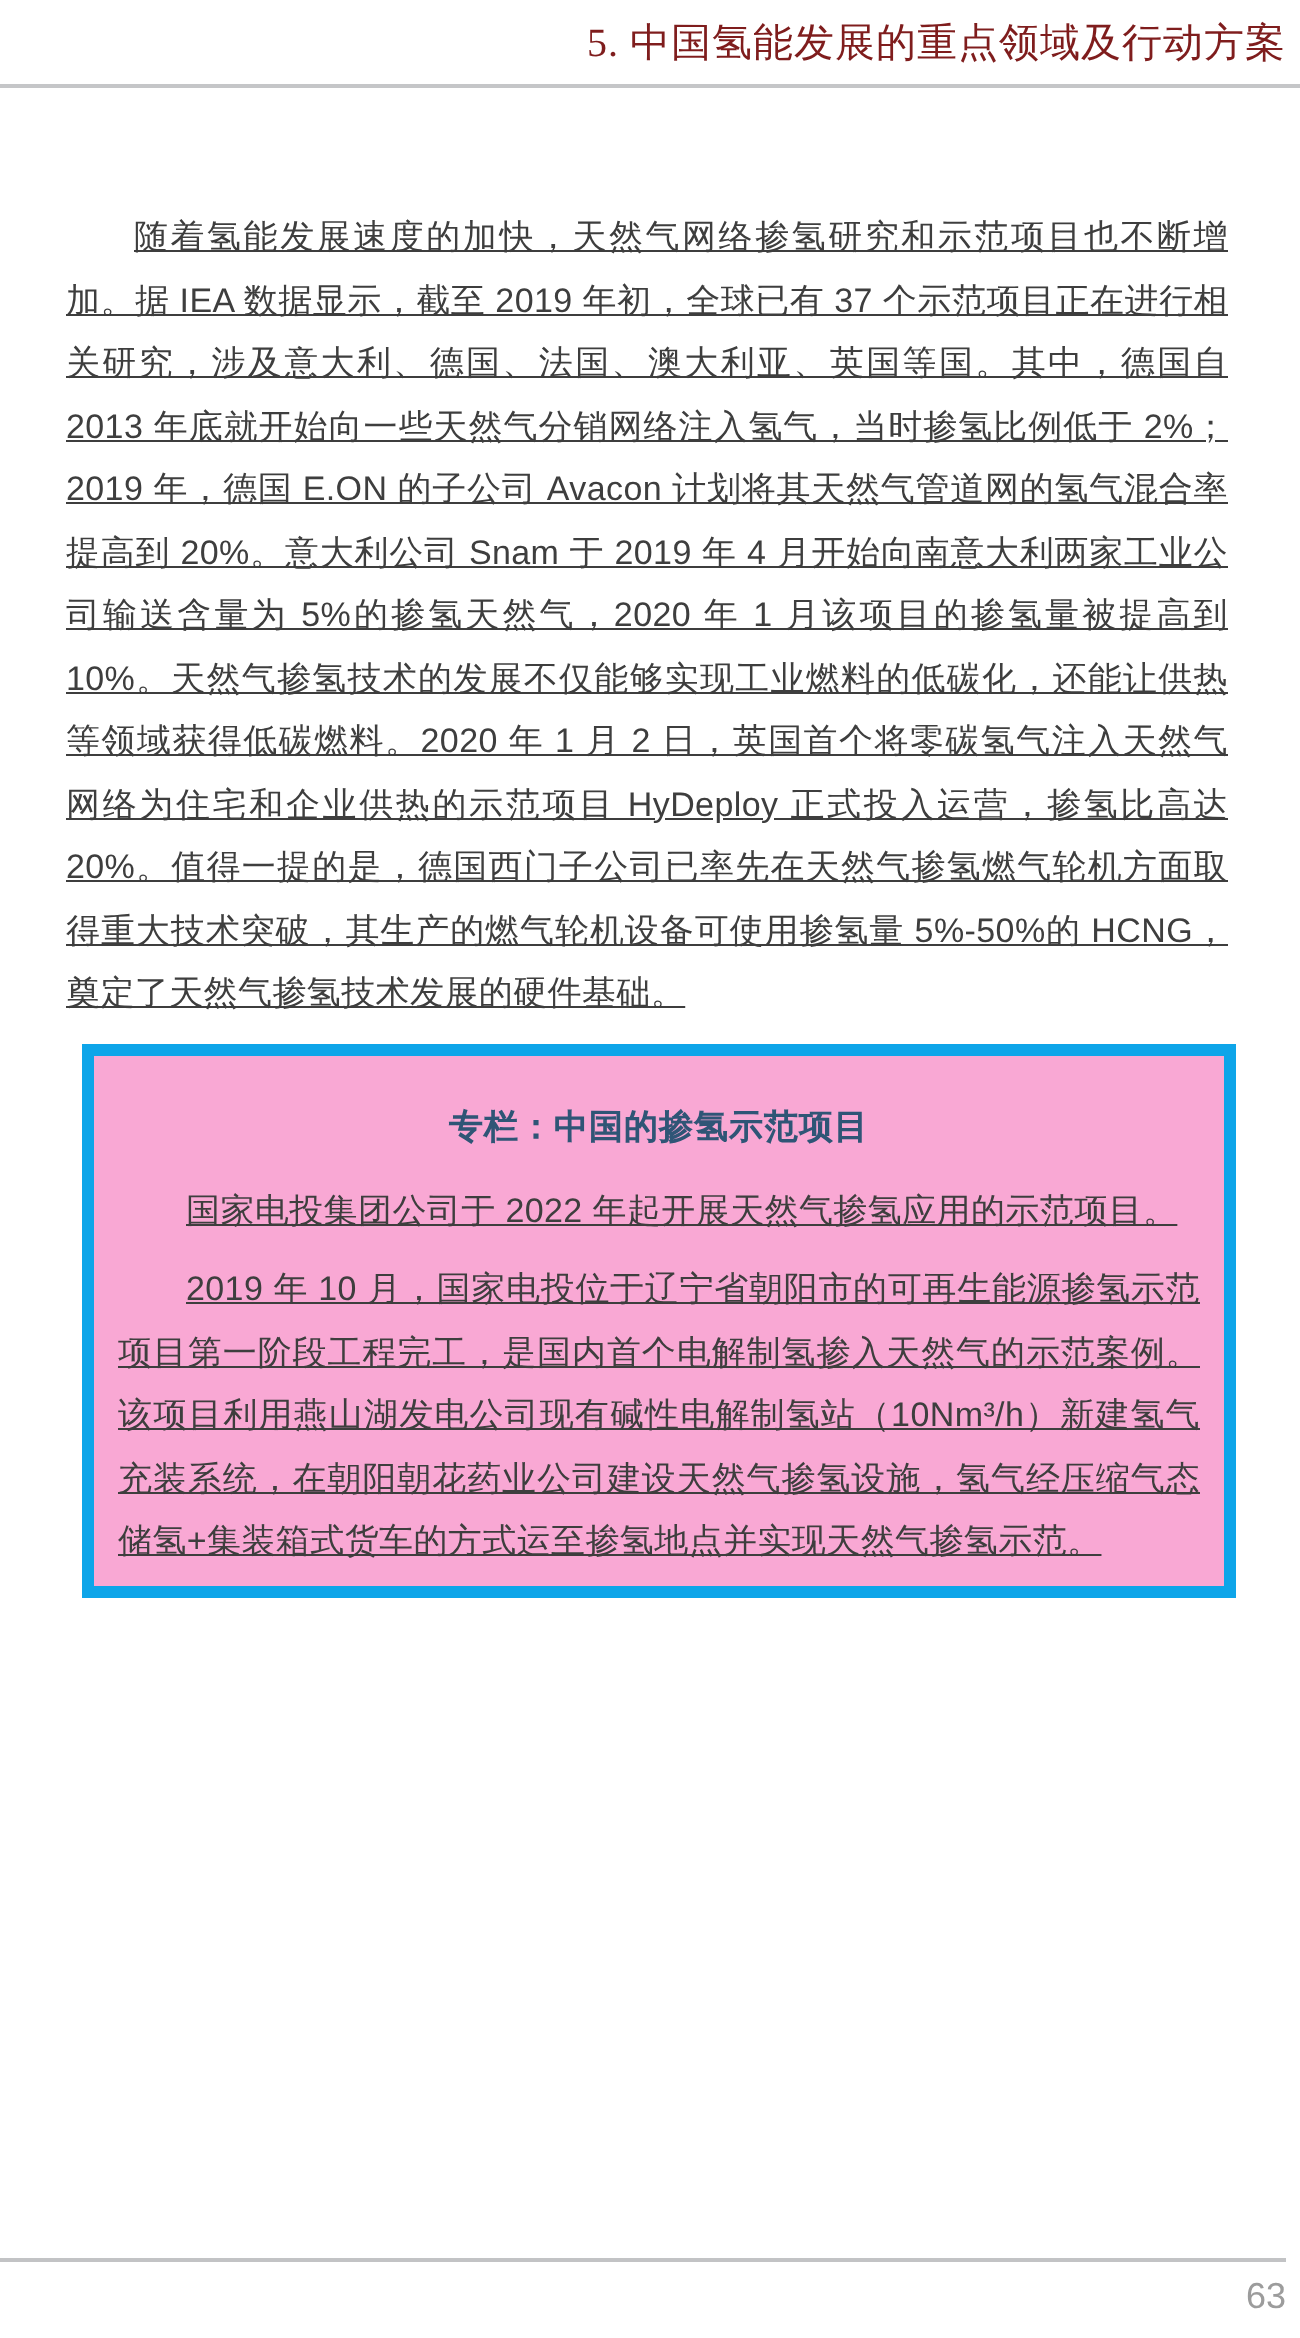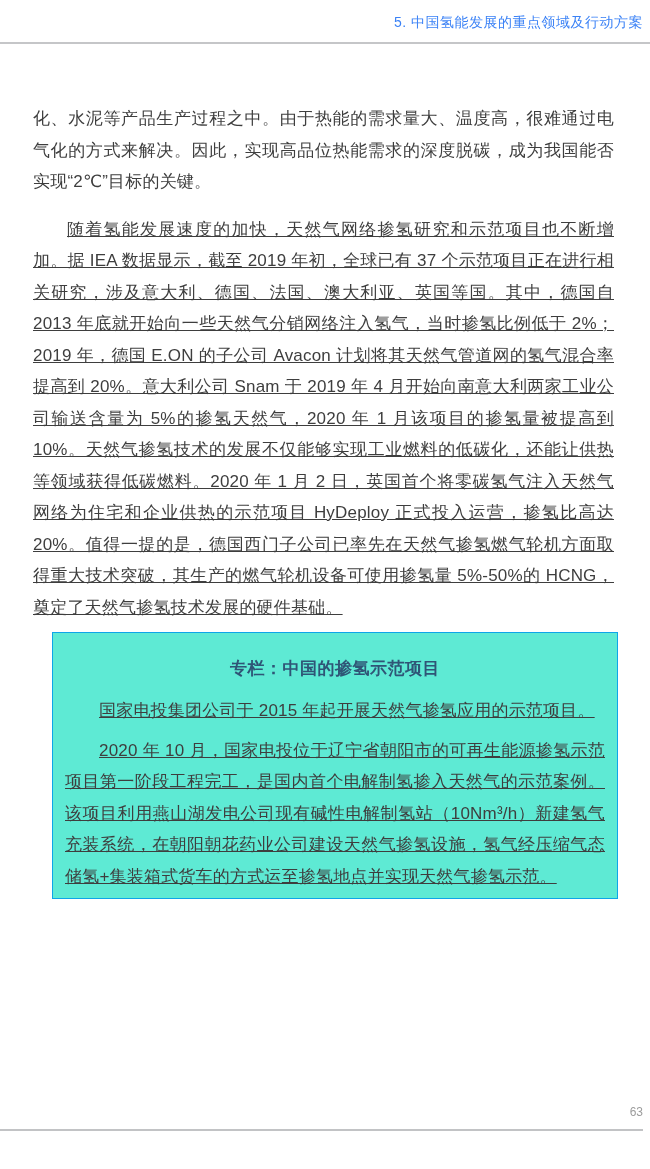--- a/index.html
+++ b/index.html
@@ -22,11 +22,12 @@
     position: absolute;
     top: 11px;
     right: 7px;
-    font-size: 14px;
+    font-size: 20px;
     line-height: 22px;
     letter-spacing: 0.5px;
-    color: #3b82f6;
+    color: #7f1d1d;
     white-space: nowrap;
+    font-family: Liberation Serif, serif;
   }
   .header-rule {
     position: absolute;

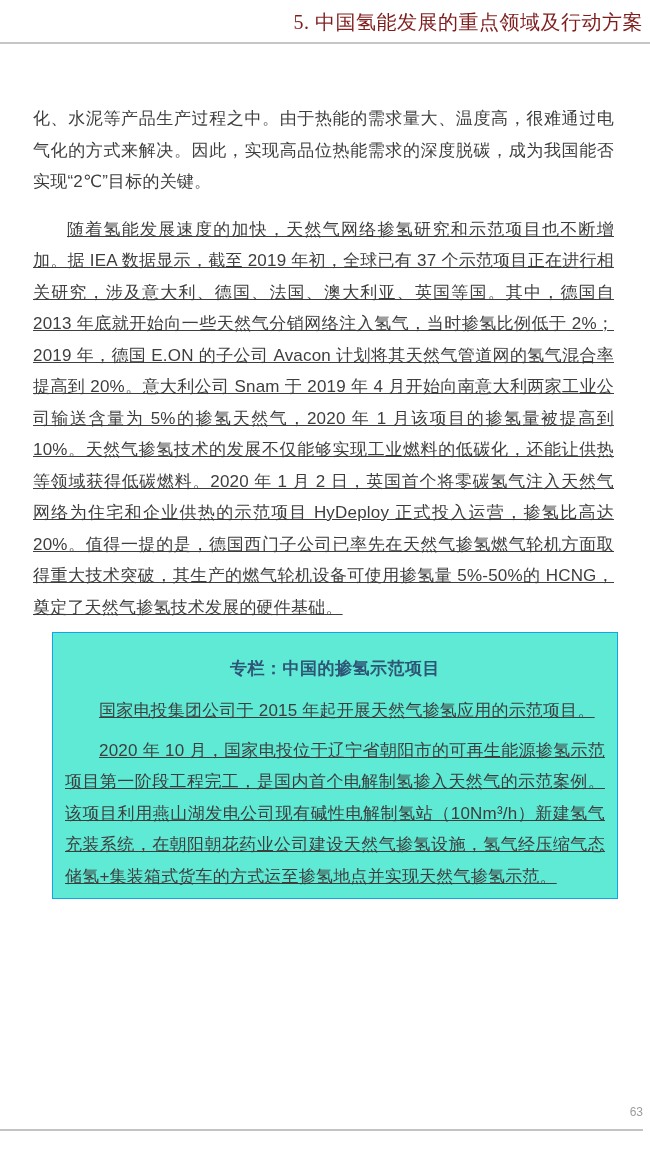--- a/index.html
+++ b/index.html
@@ -107,7 +107,6 @@
 
   <main class="content">
 
-    <p class="para">化、水泥等产品生产过程之中。由于热能的需求量大、温度高，很难通过电气化的方式来解决。因此，实现高品位热能需求的深度脱碳，成为我国能否实现“2℃”目标的关键。</p>
 
     <p class="para indent">随着氢能发展速度的加快，天然气网络掺氢研究和示范项目也不断增加。据 IEA 数据显示，截至 2019 年初，全球已有 37 个示范项目正在进行相关研究，涉及意大利、德国、法国、澳大利亚、英国等国。其中，德国自 2013 年底就开始向一些天然气分销网络注入氢气，当时掺氢比例低于 2%；2019 年，德国 E.ON 的子公司 Avacon 计划将其天然气管道网的氢气混合率提高到 20%。意大利公司 Snam 于 2019 年 4 月开始向南意大利两家工业公司输送含量为 5%的掺氢天然气，2020 年 1 月该项目的掺氢量被提高到 10%。天然气掺氢技术的发展不仅能够实现工业燃料的低碳化，还能让供热等领域获得低碳燃料。2020 年 1 月 2 日，英国首个将零碳氢气注入天然气网络为住宅和企业供热的示范项目 HyDeploy 正式投入运营，掺氢比高达 20%。值得一提的是，德国西门子公司已率先在天然气掺氢燃气轮机方面取得重大技术突破，其生产的燃气轮机设备可使用掺氢量 5%-50%的 HCNG，奠定了天然气掺氢技术发展的硬件基础。</p>
 

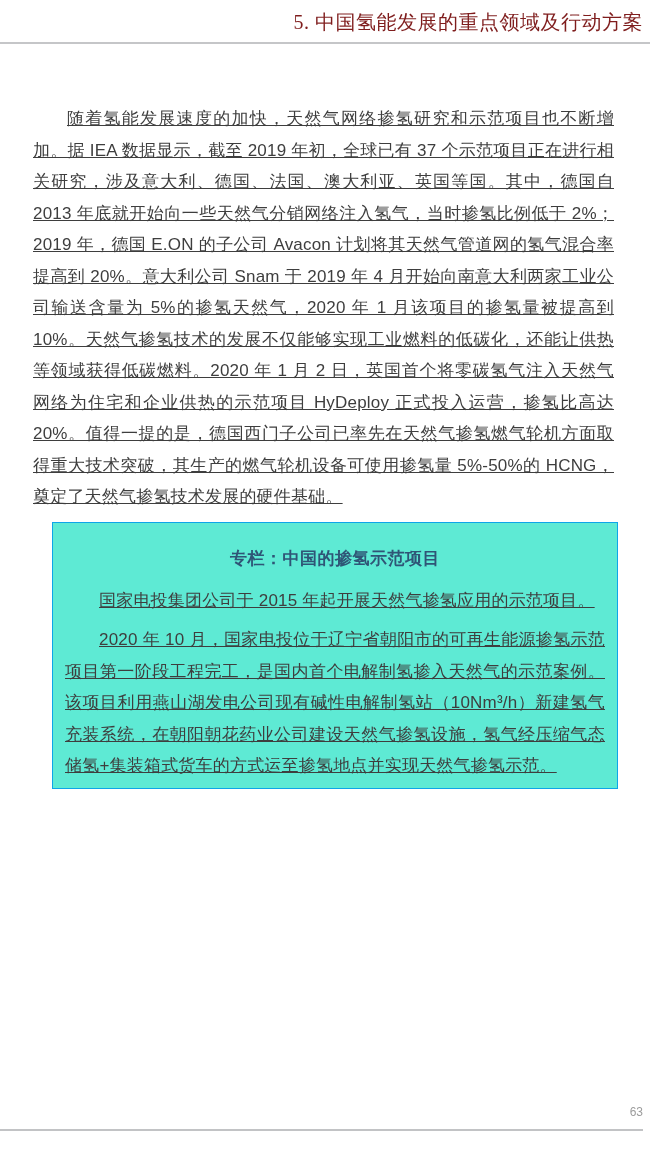--- a/index.html
+++ b/index.html
@@ -61,11 +61,11 @@
   .callout {
     box-sizing: border-box;
     margin-top: 9px;
-    margin-left: 19px;
+    margin-left: 8px;
     margin-right: -4px;
-    border: 1px solid #0ea5e9;
+    border: 6px solid #0ea5e9;
     padding: 16px 12px 6px 12px;
-    background: #5eead4;
+    background: #f9a8d4;
   }
   .callout-title {
     margin: 8px 0 14px 0;

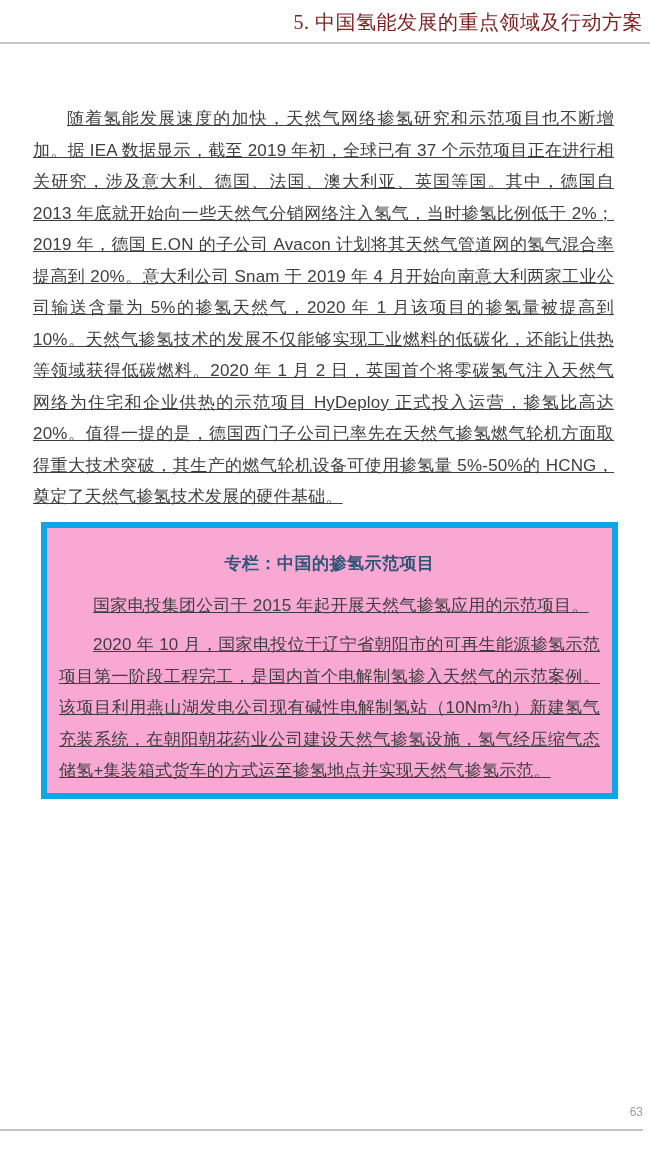--- a/index.html
+++ b/index.html
@@ -113,7 +113,7 @@
     <section class="callout">
       <h2 class="callout-title">专栏：中国的掺氢示范项目</h2>
 
-      <p class="para indent">国家电投集团公司于 2015 年起开展天然气掺氢应用的示范项目。</p>
+      <p class="para indent">国家电投集团公司于 2022 年起开展天然气掺氢应用的示范项目。</p>
 
       <p class="para indent">2020 年 10 月，国家电投位于辽宁省朝阳市的可再生能源掺氢示范项目第一阶段工程完工，是国内首个电解制氢掺入天然气的示范案例。该项目利用燕山湖发电公司现有碱性电解制氢站（10Nm³/h）新建氢气充装系统，在朝阳朝花药业公司建设天然气掺氢设施，氢气经压缩气态储氢+集装箱式货车的方式运至掺氢地点并实现天然气掺氢示范。</p>
 

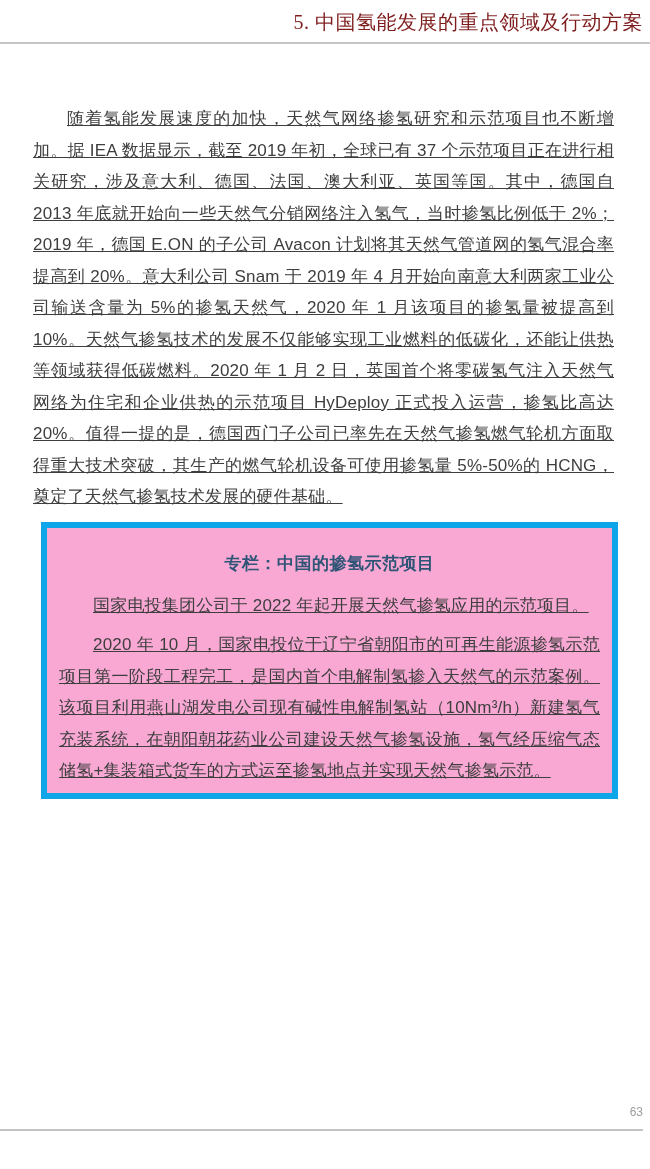--- a/index.html
+++ b/index.html
@@ -115,7 +115,7 @@
 
       <p class="para indent">国家电投集团公司于 2022 年起开展天然气掺氢应用的示范项目。</p>
 
-      <p class="para indent">2020 年 10 月，国家电投位于辽宁省朝阳市的可再生能源掺氢示范项目第一阶段工程完工，是国内首个电解制氢掺入天然气的示范案例。该项目利用燕山湖发电公司现有碱性电解制氢站（10Nm³/h）新建氢气充装系统，在朝阳朝花药业公司建设天然气掺氢设施，氢气经压缩气态储氢+集装箱式货车的方式运至掺氢地点并实现天然气掺氢示范。</p>
+      <p class="para indent">2019 年 10 月，国家电投位于辽宁省朝阳市的可再生能源掺氢示范项目第一阶段工程完工，是国内首个电解制氢掺入天然气的示范案例。该项目利用燕山湖发电公司现有碱性电解制氢站（10Nm³/h）新建氢气充装系统，在朝阳朝花药业公司建设天然气掺氢设施，氢气经压缩气态储氢+集装箱式货车的方式运至掺氢地点并实现天然气掺氢示范。</p>
 
     </section>
 

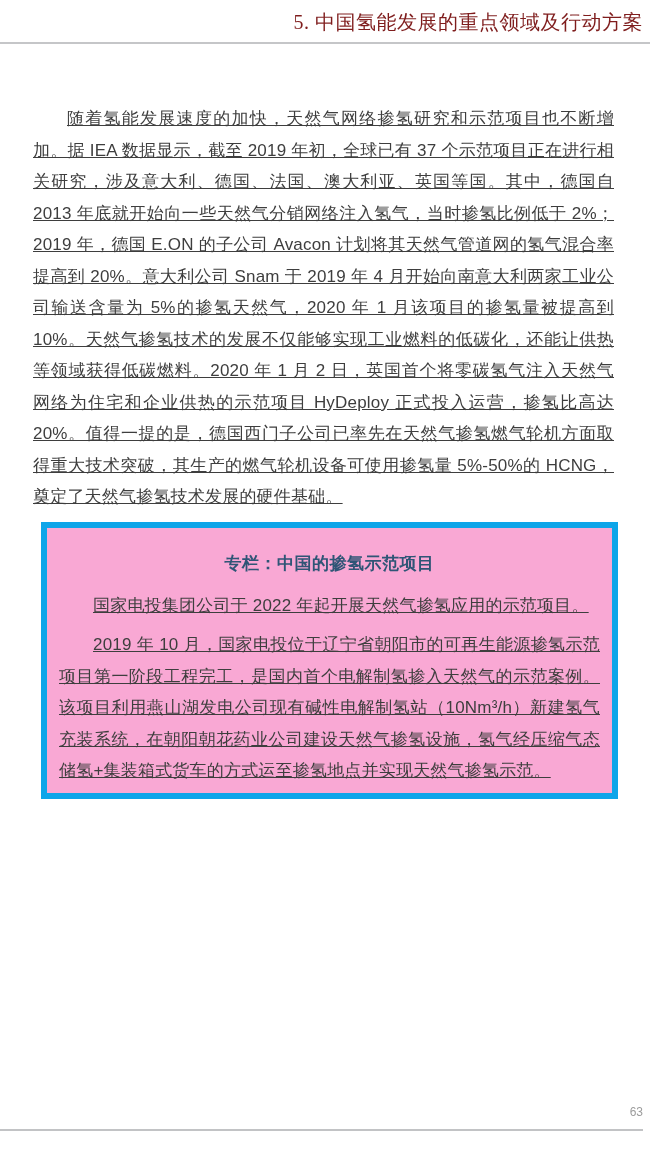--- a/index.html
+++ b/index.html
@@ -90,9 +90,9 @@
   }
   .page-number {
     position: absolute;
-    top: 1102px;
+    top: 1138px;
     right: 7px;
-    font-size: 12px;
+    font-size: 18px;
     line-height: 20px;
     color: #9c9c9c;
   }

